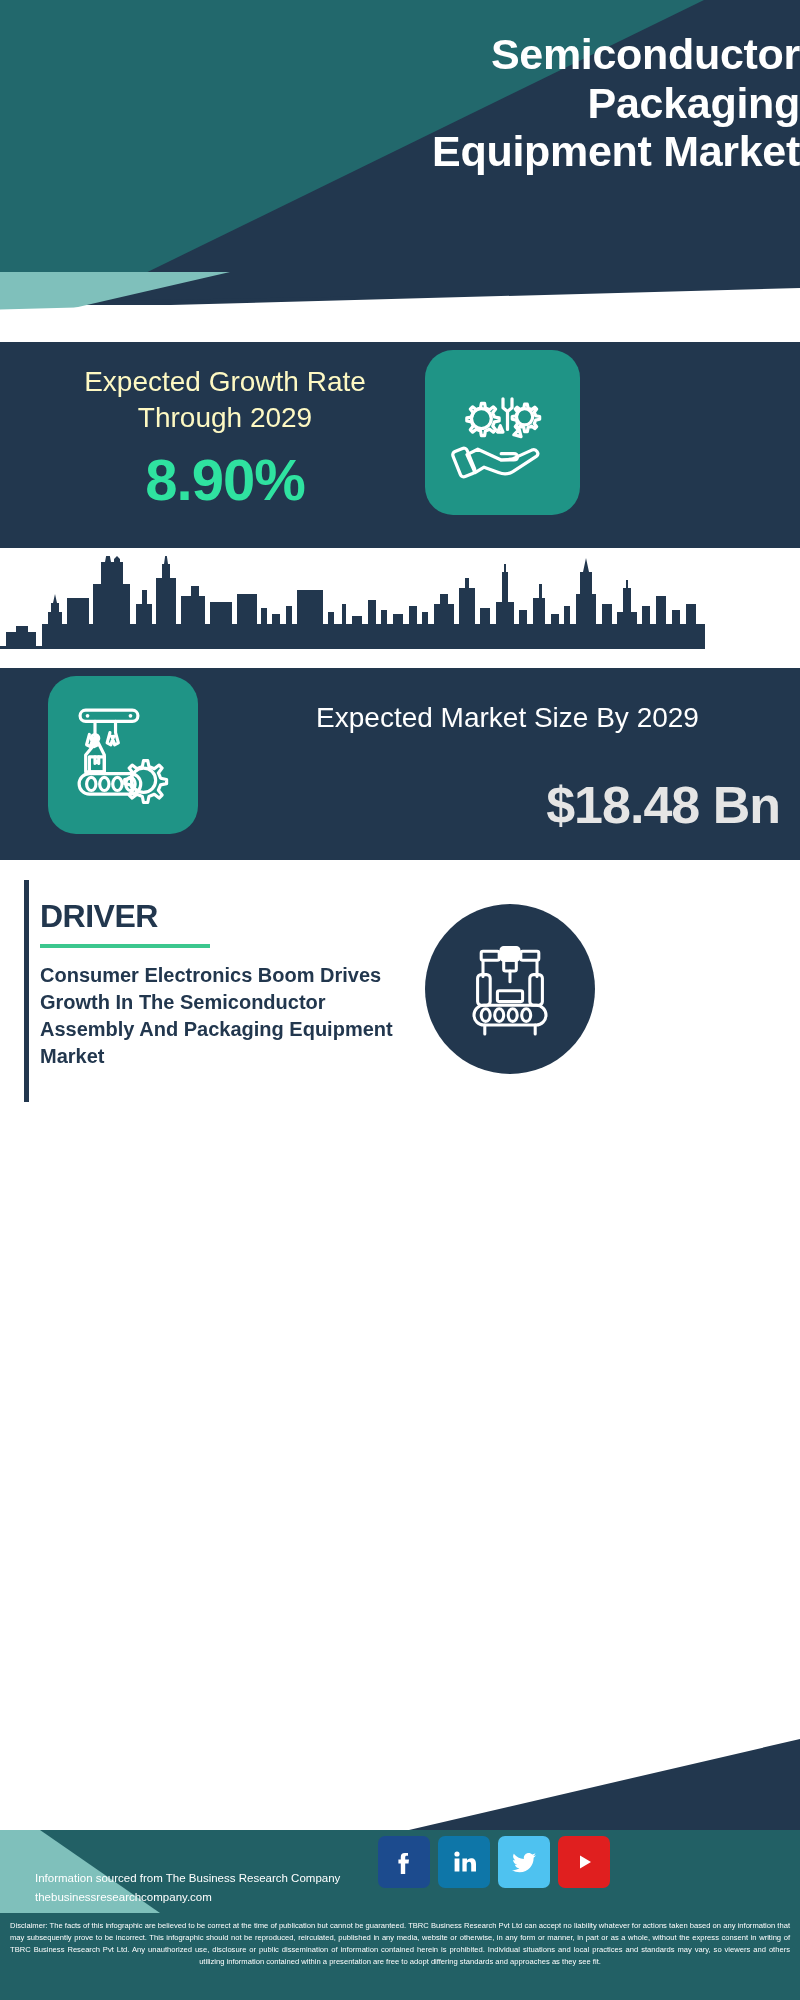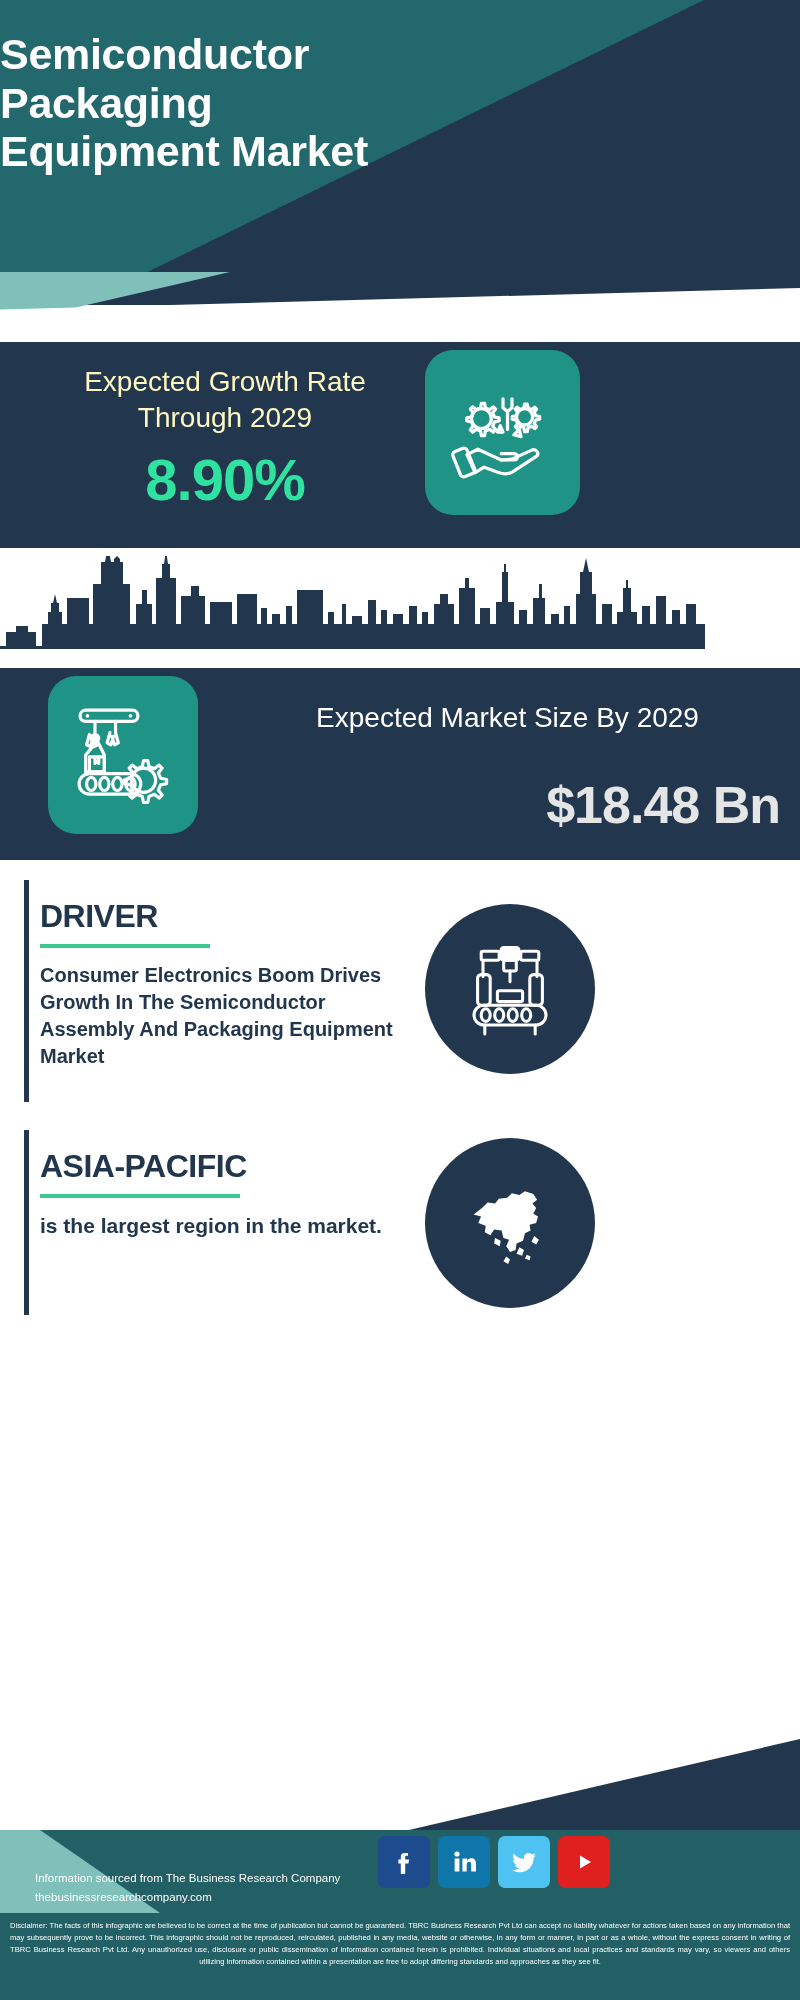--- a/index.html
+++ b/index.html
@@ -24,7 +24,7 @@
   }
   .header-title {
     position:absolute; left:0; top:30px; width:800px;
-    text-align:left;
+    text-align:right;
     color:#ffffff;
     font-size:43px;
     font-weight:bold;

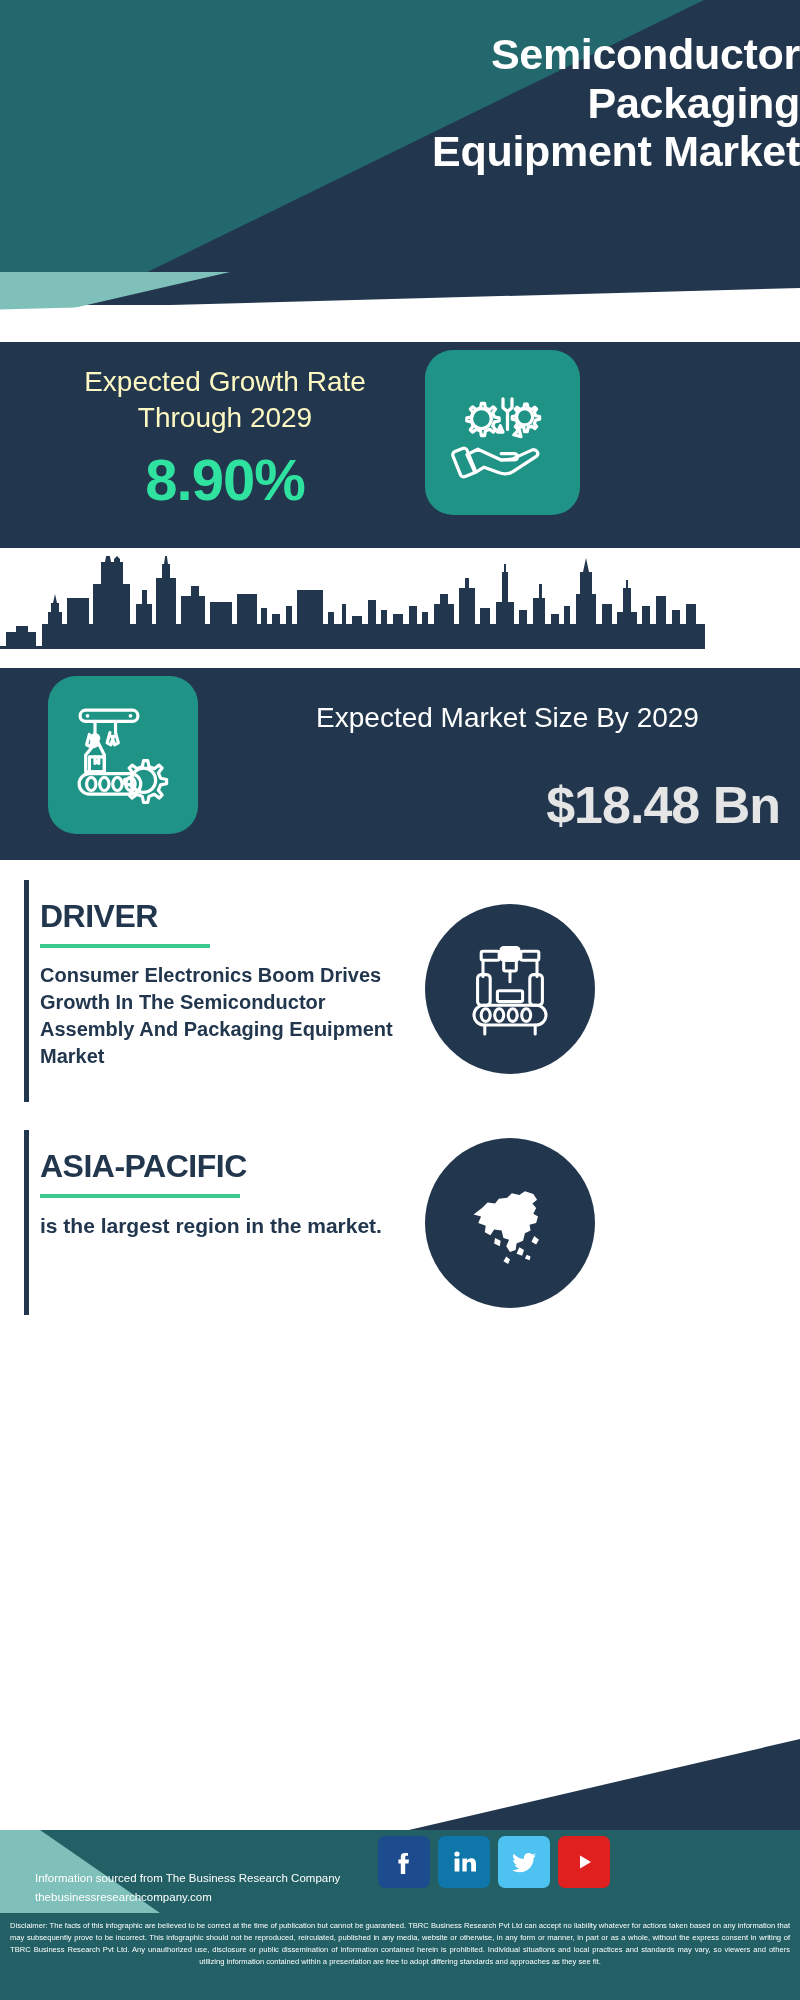--- a/index.html
+++ b/index.html
@@ -291,22 +291,6 @@
     </div>
   </div>
 
-  <div class="insight" id="region-block">
-    <div class="bar"></div>
-    <div class="title">ASIA-PACIFIC</div>
-    <div class="underline"></div>
-    <div class="body">is the largest region in the market.</div>
-    <div class="circle-icon">
-      <svg width="112" height="112" viewBox="0 0 120 120">
-        <path fill="#ffffff" d="M30 44 l6-6 8 1 4-5 9-1 5-5 8 2 6-4 9 3 4 6 -5 4 4 5 -3 6 5 3 -2 7 -7 2 1 6 -6 3 -2 8 -7 3 -1 7 -6 2 -4 -6 3 -7 -6 -2 -2 -8 -8 -1 -4 6 -6 -3 1 -7 -8 -3 3 -7 -8 -2 z
-                 M70 86 l5 3 -2 6 -6 -2 z
-                 M78 94 l4 2 -1 4 -5 -2 z
-                 M86 74 l5 4 -3 5 -5 -3 z
-                 M44 76 l6 3 -1 6 -6 -3 z
-                 M56 96 l4 3 -2 5 -5 -3 z"></path>
-      </svg>
-    </div>
-  </div>
 
   <div class="footer-zone">
     <div class="f-navy-tri"></div>

